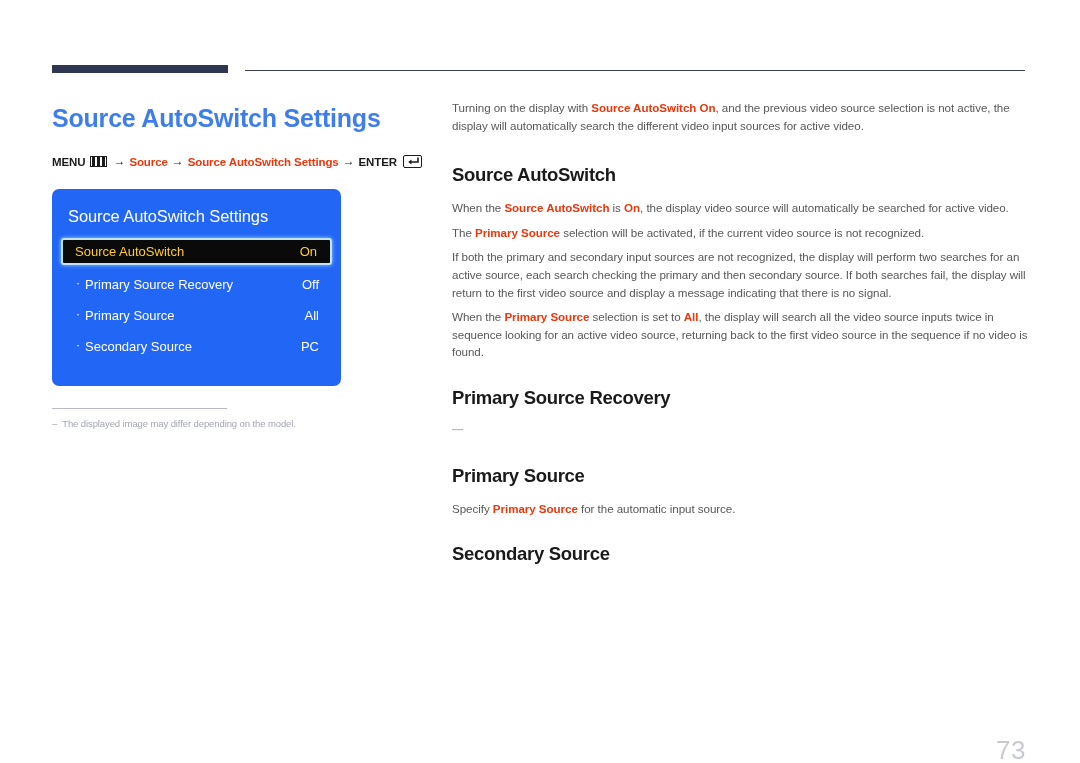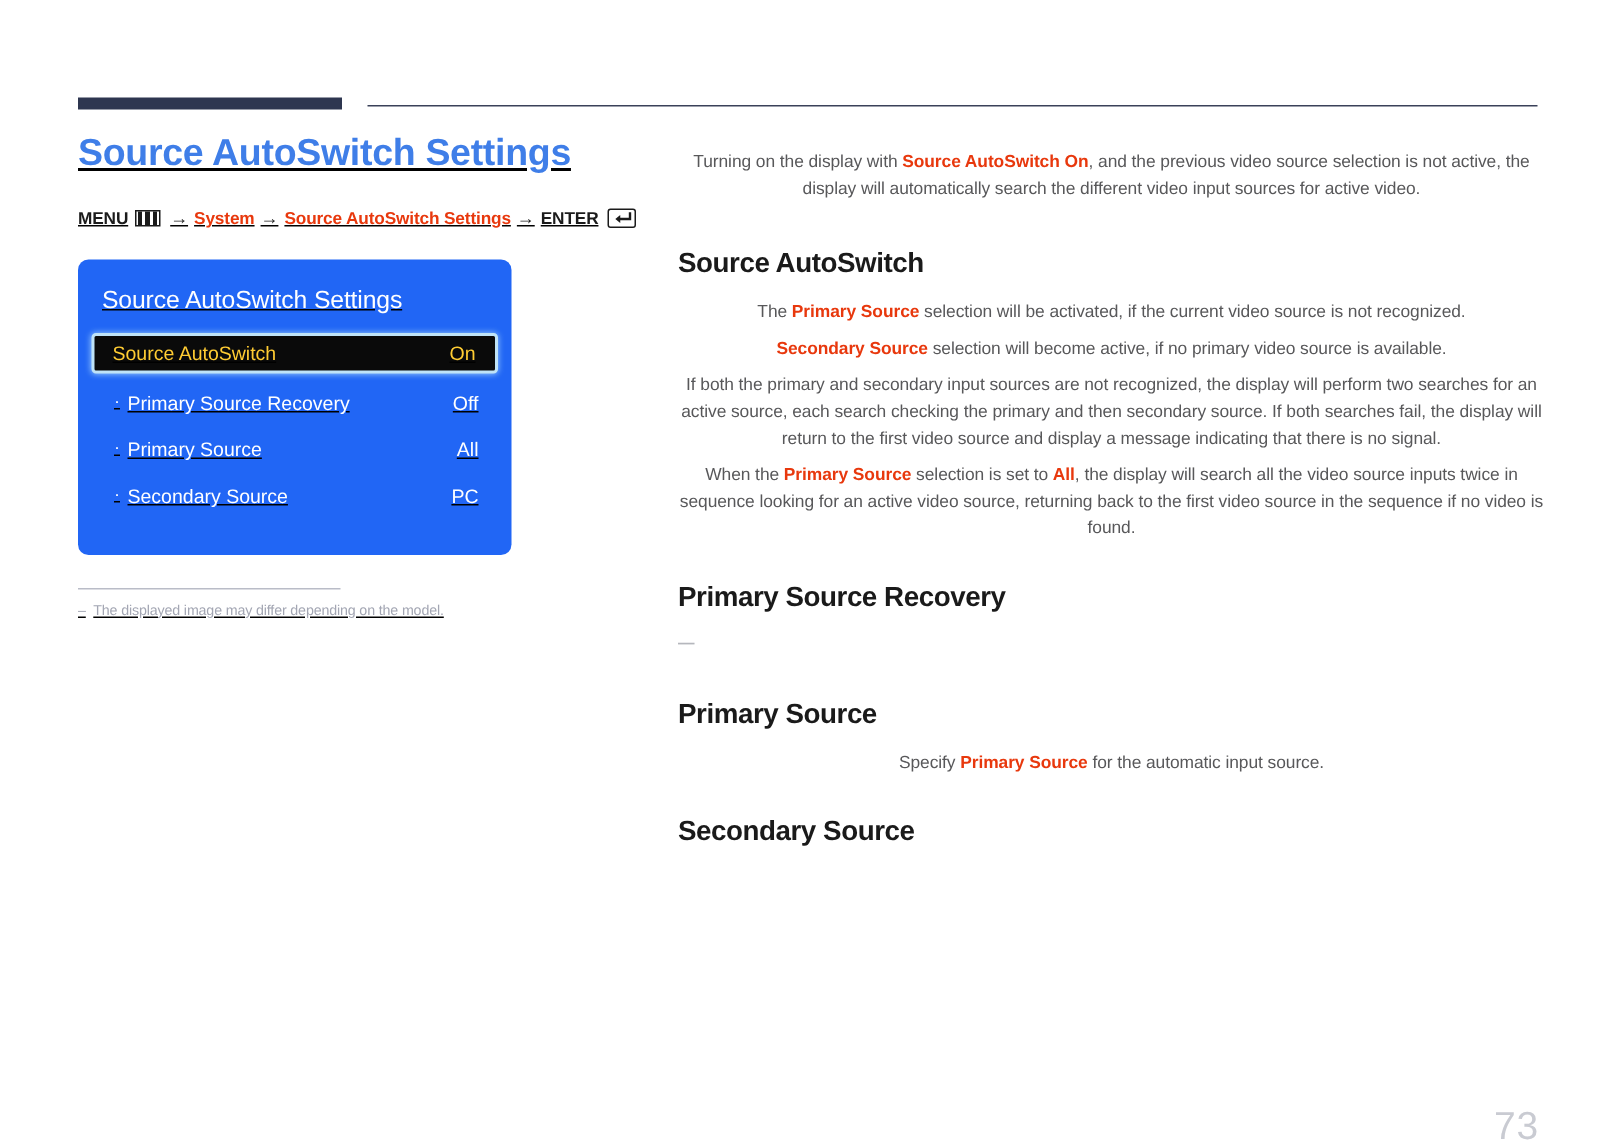--- a/index.html
+++ b/index.html
@@ -38,9 +38,8 @@
   .left-col {
     position: absolute;
     left: 52px;
-    top: 88px;
+    top: 104px;
     width: 380px;
-    text-decoration: underline;
   }
   .page-title {
     font-size: 25px;

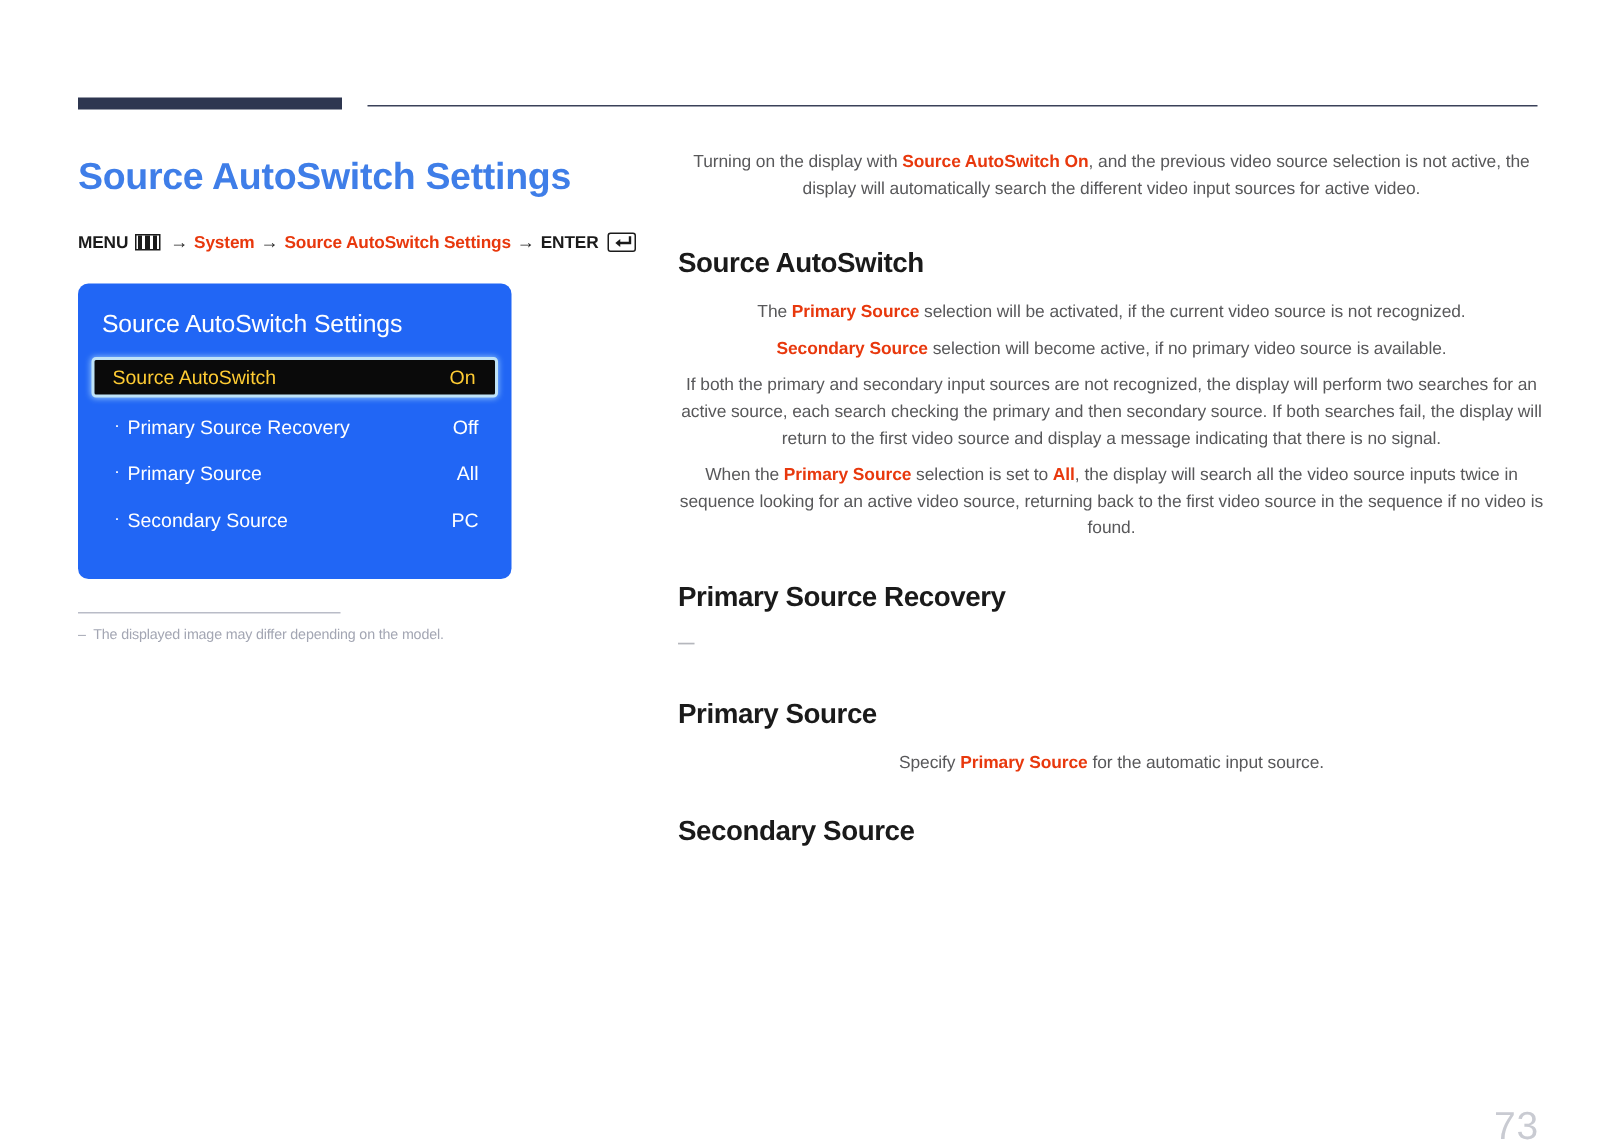--- a/index.html
+++ b/index.html
@@ -180,7 +180,6 @@
     color: #58585a;
     margin: 0 0 7px 0;
     letter-spacing: -0.05px;
-    text-align: center;
   }
   .para b { color: #e8380d; font-weight: bold; }
   .para.tight { margin-bottom: 4px; }

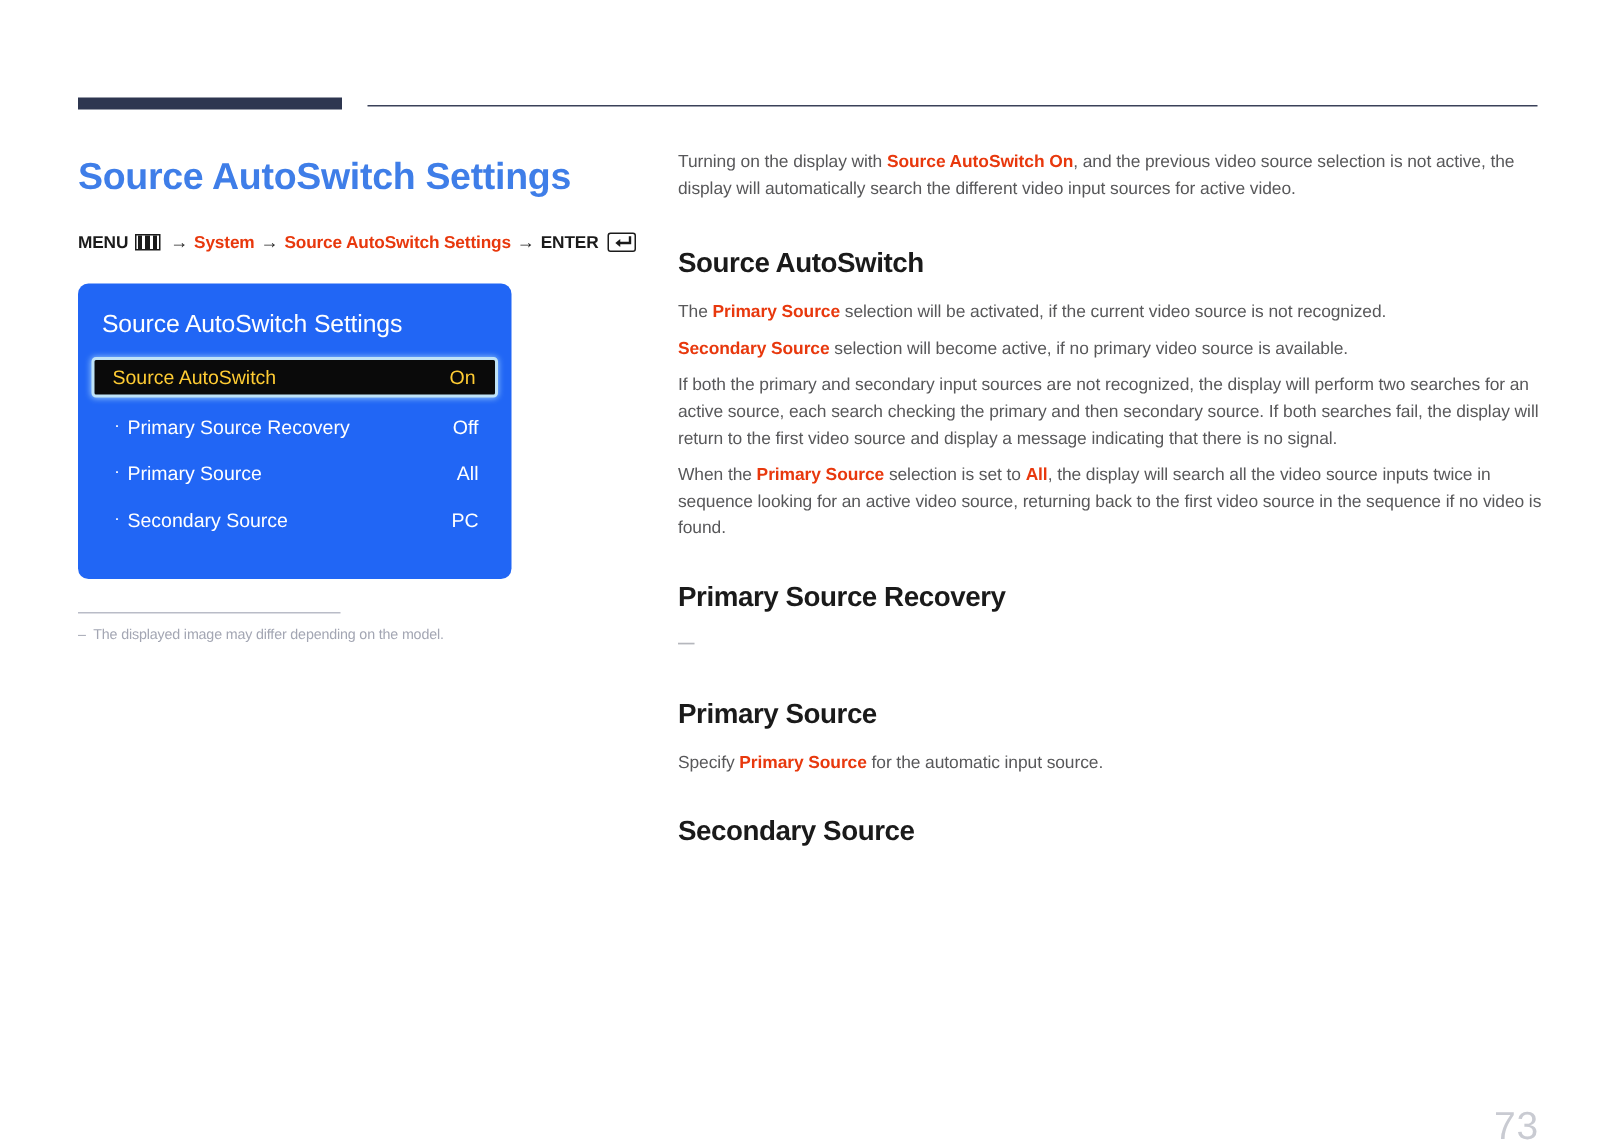--- a/index.html
+++ b/index.html
@@ -233,7 +233,7 @@
     <span>MENU</span>
     <span class="icon-menu"></span>
     <span class="arrow">→</span>
-    <span class="accent">System</span>
+    <span class="accent">Source</span>
     <span class="arrow">→</span>
     <span class="accent">Source AutoSwitch Settings</span>
     <span class="arrow">→</span>

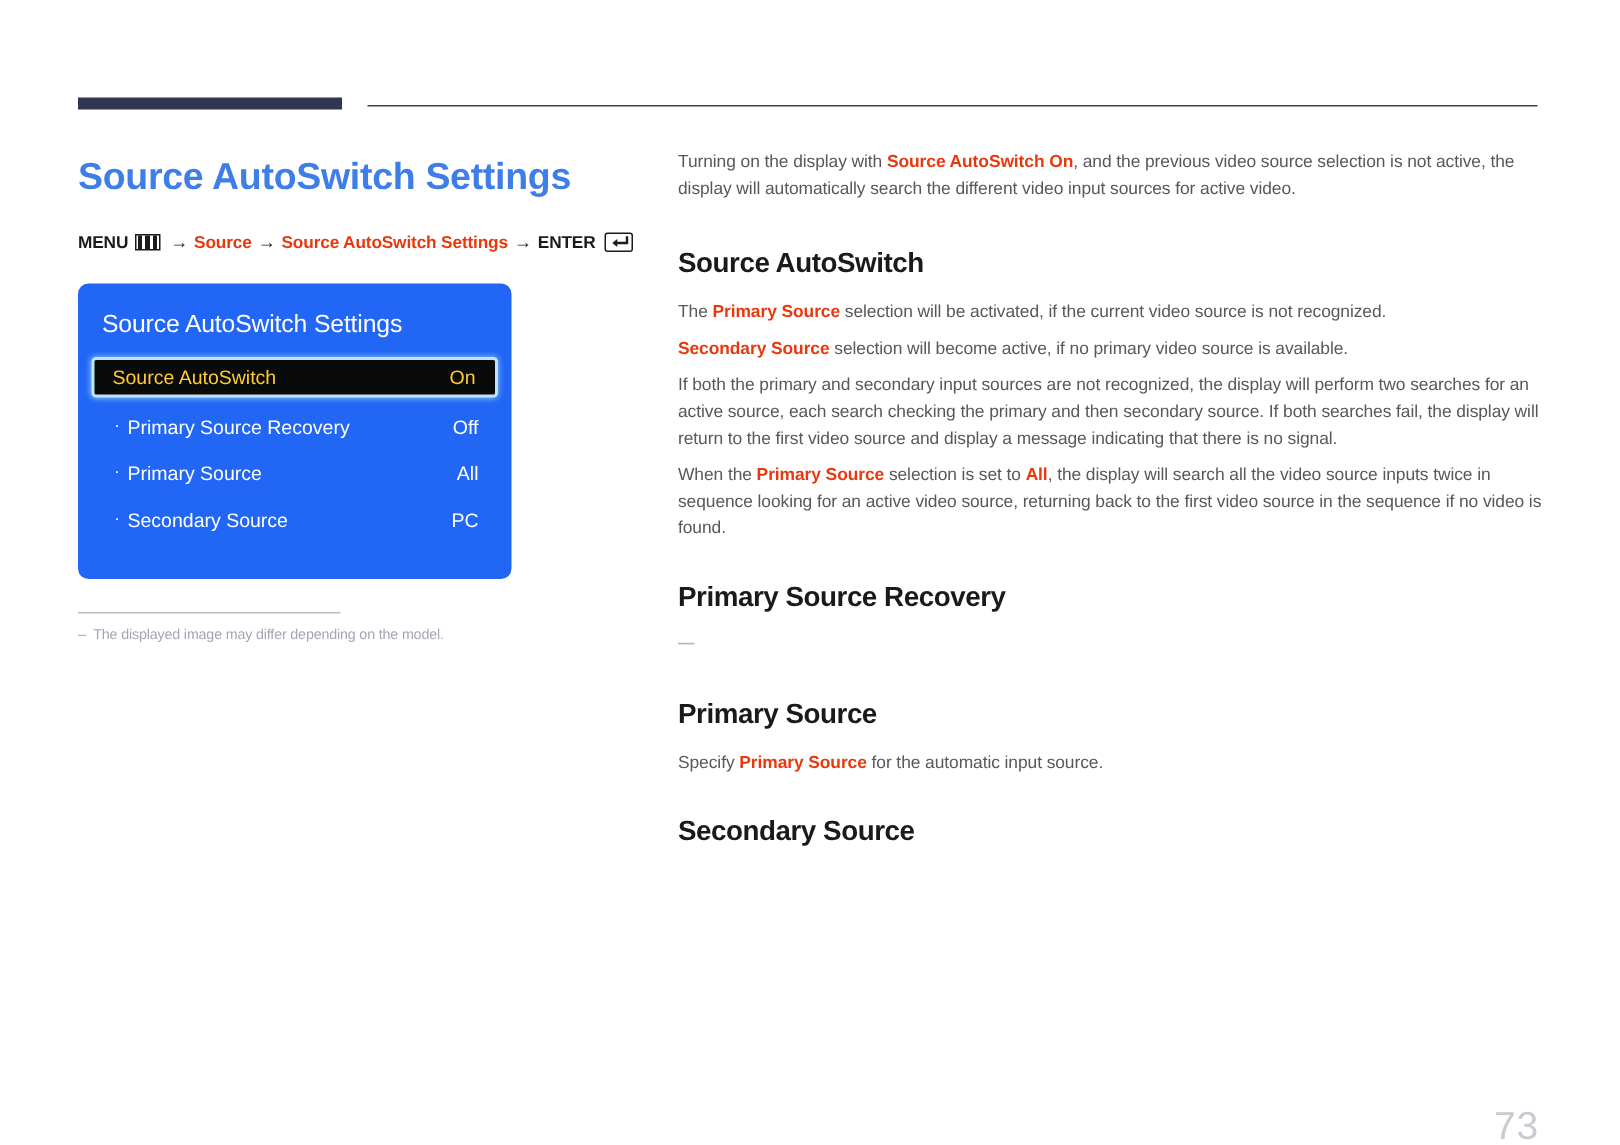--- a/index.html
+++ b/index.html
@@ -296,6 +296,7 @@
 
   <h2 class="sec-head first">Source AutoSwitch</h2>
 
+  <p class="para"><span>When the </span><b>Source AutoSwitch</b><span> is </span><b>On</b><span>, the display video source will automatically be searched for active video.</span></p>
 
   <p class="para"><span>The </span><b>Primary Source</b><span> selection will be activated, if the current video source is not recognized.</span></p>
 

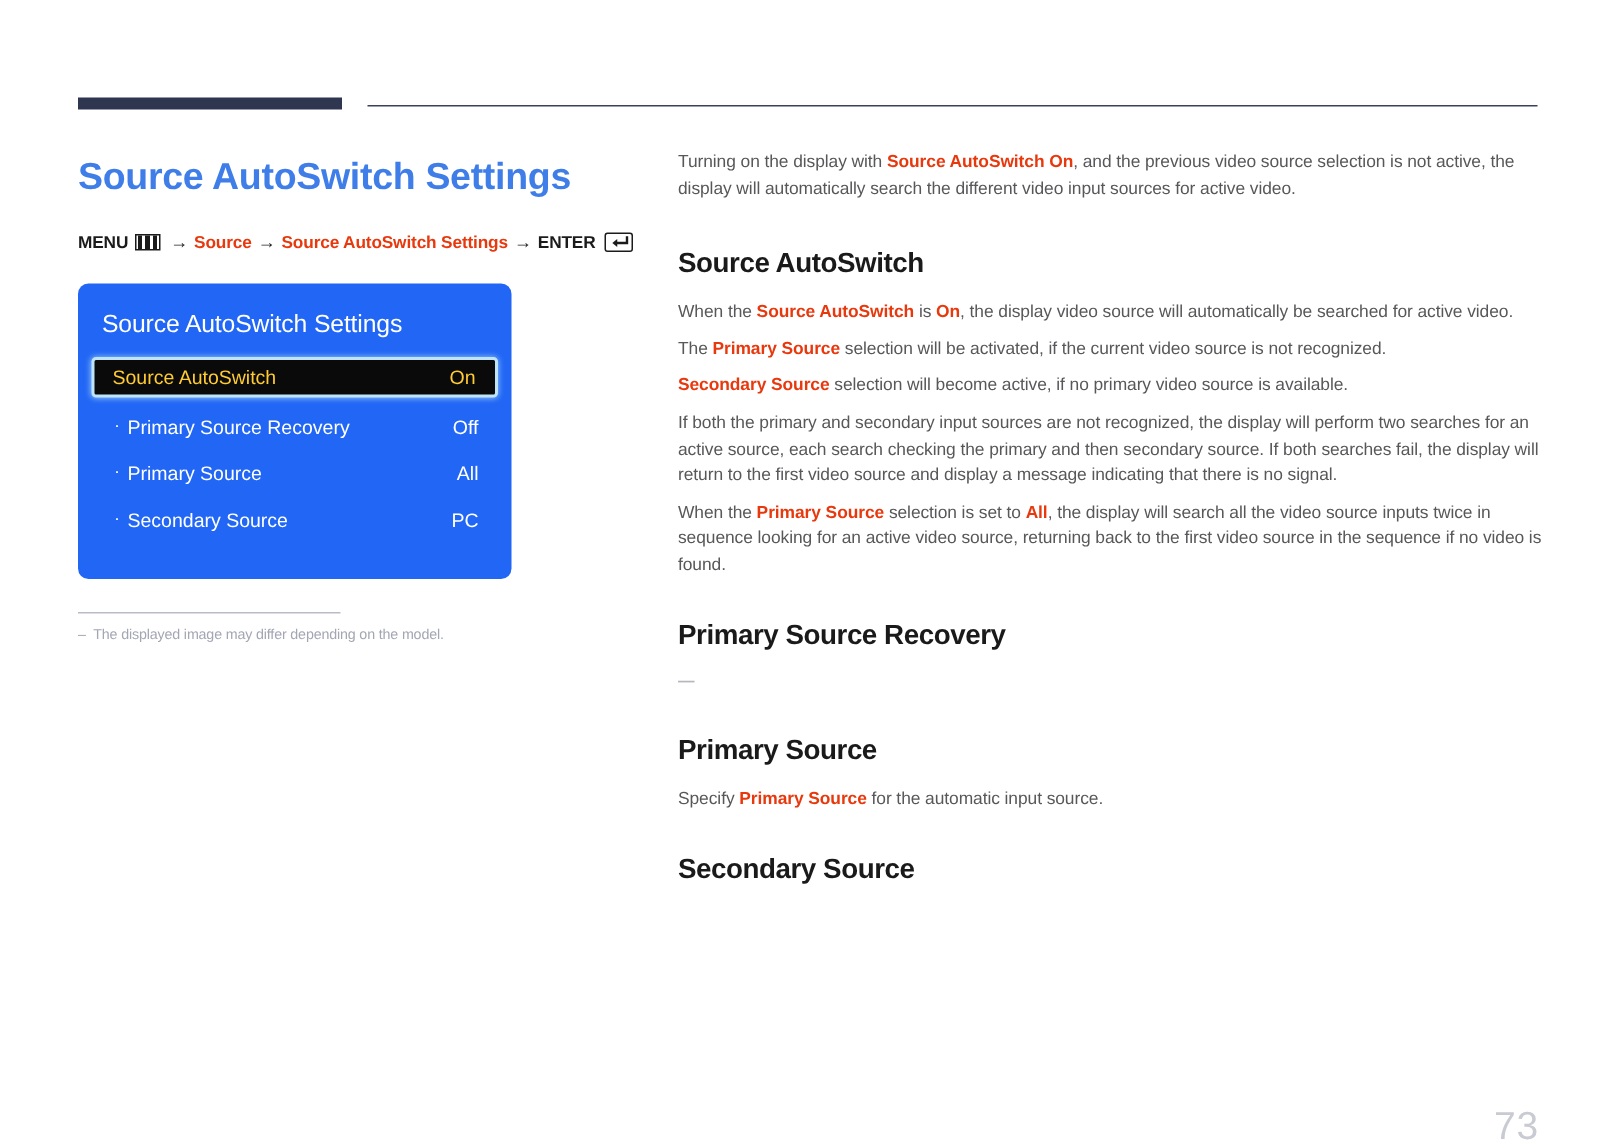--- a/index.html
+++ b/index.html
@@ -300,7 +300,6 @@
 
   <p class="para"><span>The </span><b>Primary Source</b><span> selection will be activated, if the current video source is not recognized.</span></p>
 
-  <p class="para"><span></span><b>Secondary Source</b><span> selection will become active, if no primary video source is available.</span></p>
 
   <p class="para"><span>If both the primary and secondary input sources are not recognized, the display will perform two searches for an active source, each search checking the primary and then secondary source. If both searches fail, the display will return to the first video source and display a message indicating that there is no signal.</span></p>
 

